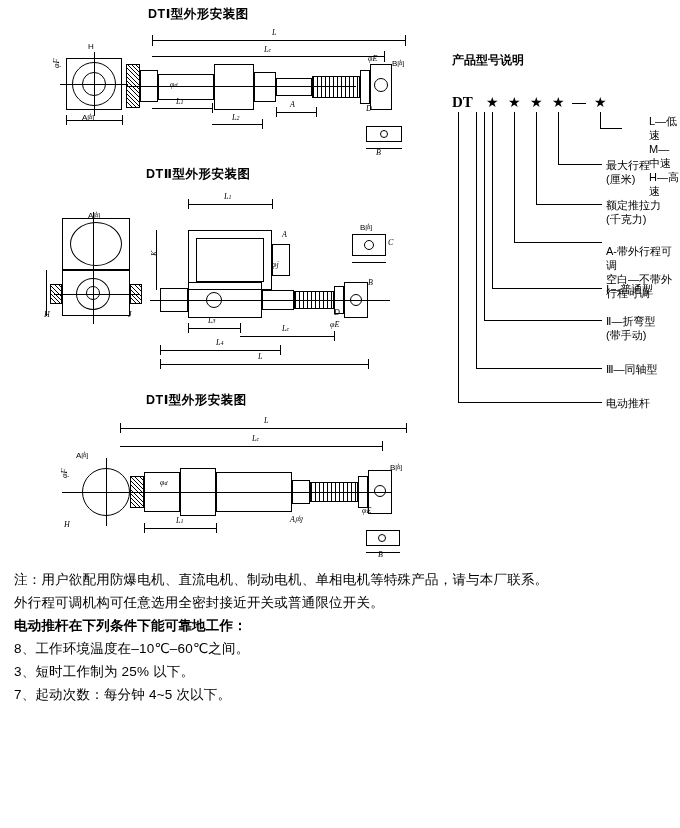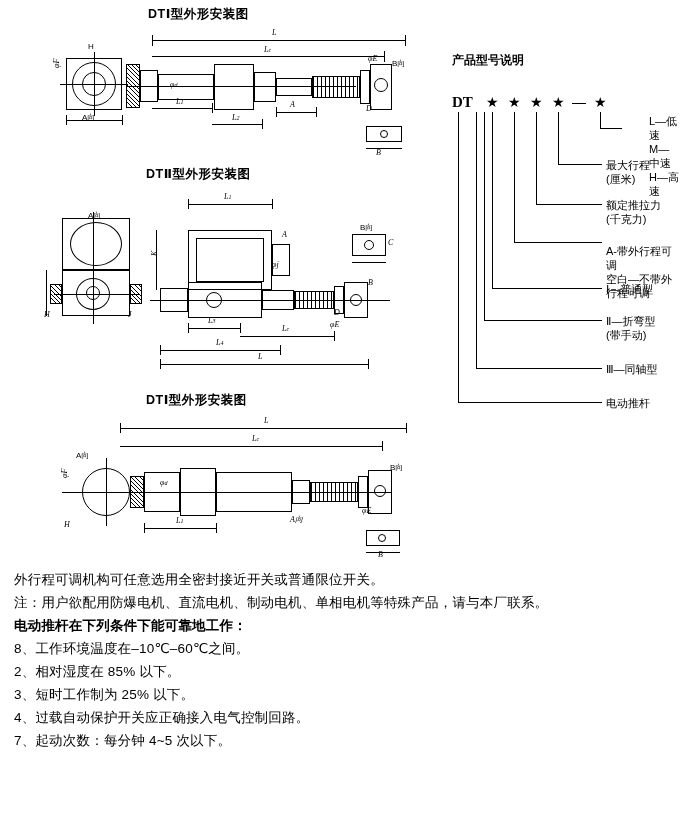--- a/index.html
+++ b/index.html
@@ -279,8 +279,8 @@
   </div>
 
   <div id="notes">
+    <div class="note-line">注：用户欲配用防爆电机、直流电机、制动电机、单相电机等特殊产品，请与本厂联系。</div>
     <div class="note-line">外行程可调机构可任意选用全密封接近开关或普通限位开关。</div>
-    <div class="note-line">注：用户欲配用防爆电机、直流电机、制动电机、单相电机等特殊产品，请与本厂联系。</div>
     <div class="note-line note-bold">电动推杆在下列条件下能可靠地工作：</div>
     <div class="note-line">8、工作环境温度在–10℃–60℃之间。</div>
     <div class="note-line">2、相对湿度在 85% 以下。</div>

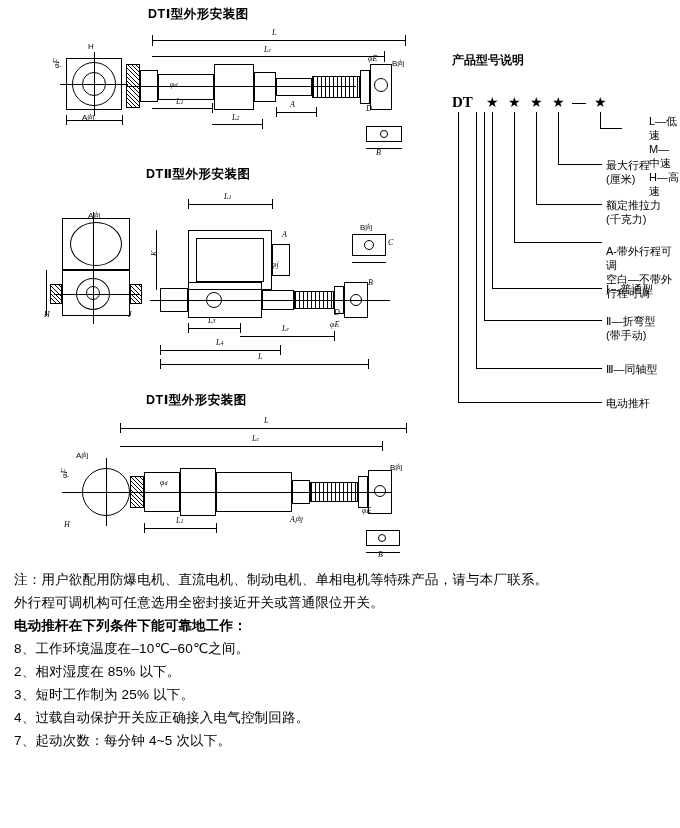--- a/index.html
+++ b/index.html
@@ -283,7 +283,6 @@
     <div class="note-line">外行程可调机构可任意选用全密封接近开关或普通限位开关。</div>
     <div class="note-line note-bold">电动推杆在下列条件下能可靠地工作：</div>
     <div class="note-line">8、工作环境温度在–10℃–60℃之间。</div>
-    <div class="note-line">2、相对湿度在 85% 以下。</div>
     <div class="note-line">3、短时工作制为 25% 以下。</div>
     <div class="note-line">4、过载自动保护开关应正确接入电气控制回路。</div>
     <div class="note-line">7、起动次数：每分钟 4~5 次以下。</div>

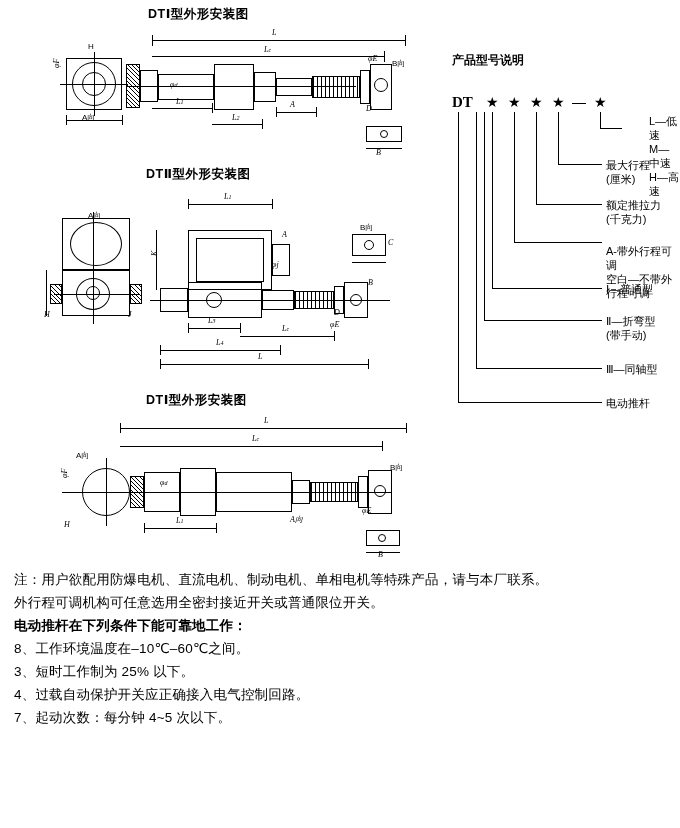--- a/index.html
+++ b/index.html
@@ -284,7 +284,6 @@
     <div class="note-line note-bold">电动推杆在下列条件下能可靠地工作：</div>
     <div class="note-line">8、工作环境温度在–10℃–60℃之间。</div>
     <div class="note-line">3、短时工作制为 25% 以下。</div>
-    <div class="note-line">4、过载自动保护开关应正确接入电气控制回路。</div>
     <div class="note-line">7、起动次数：每分钟 4~5 次以下。</div>
   </div>
 

